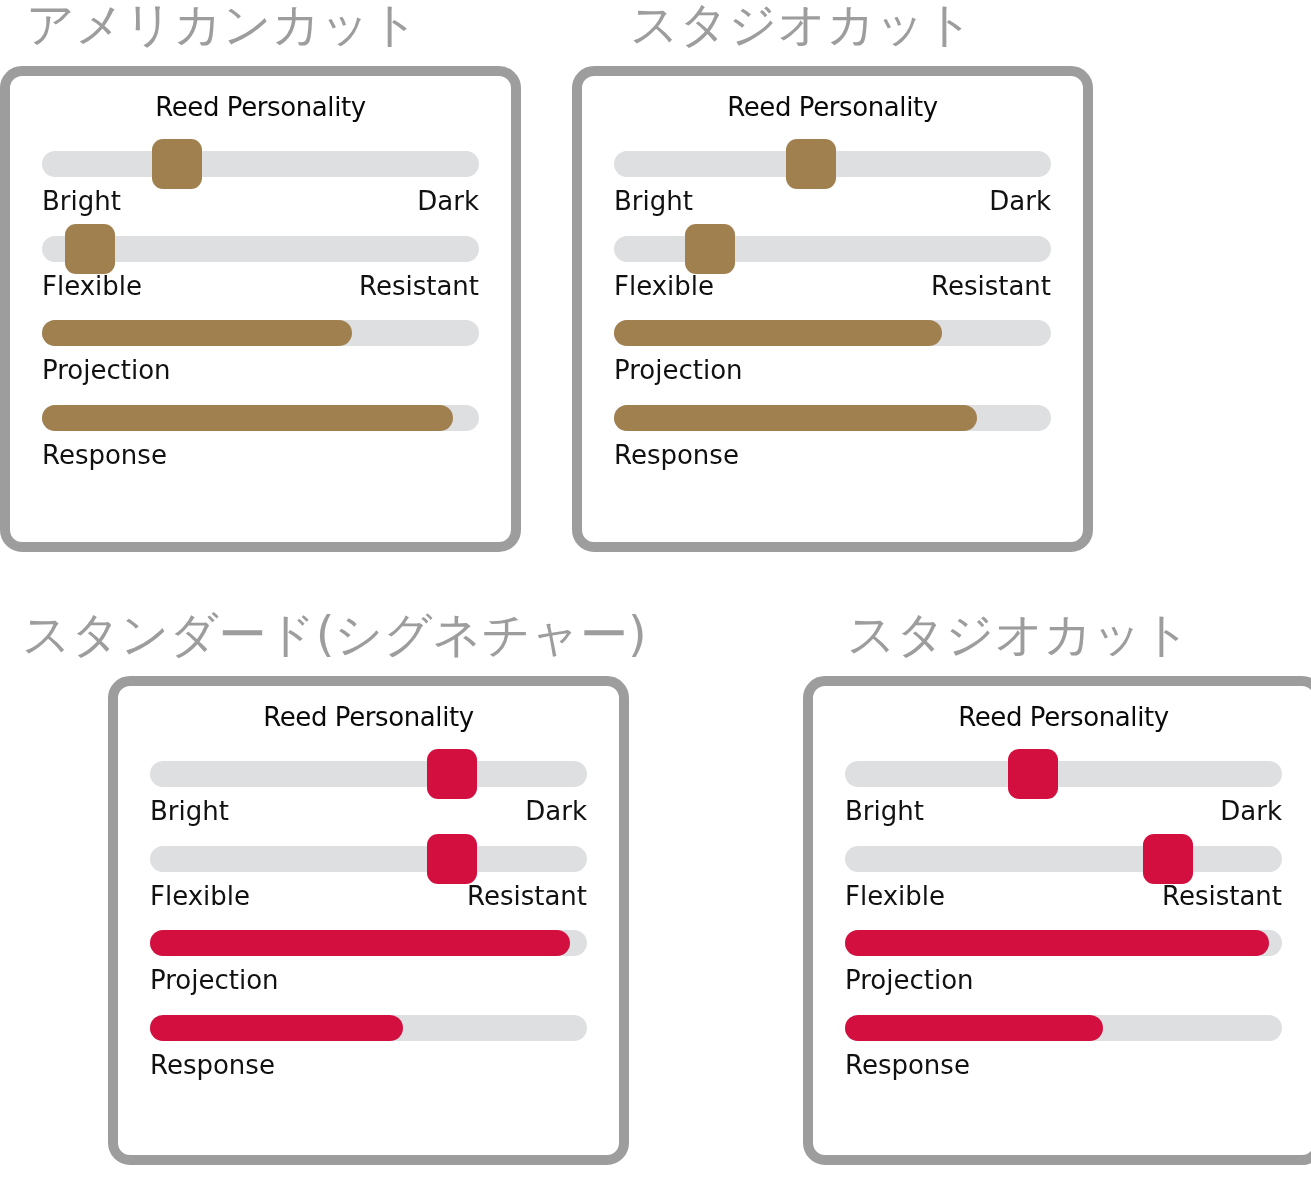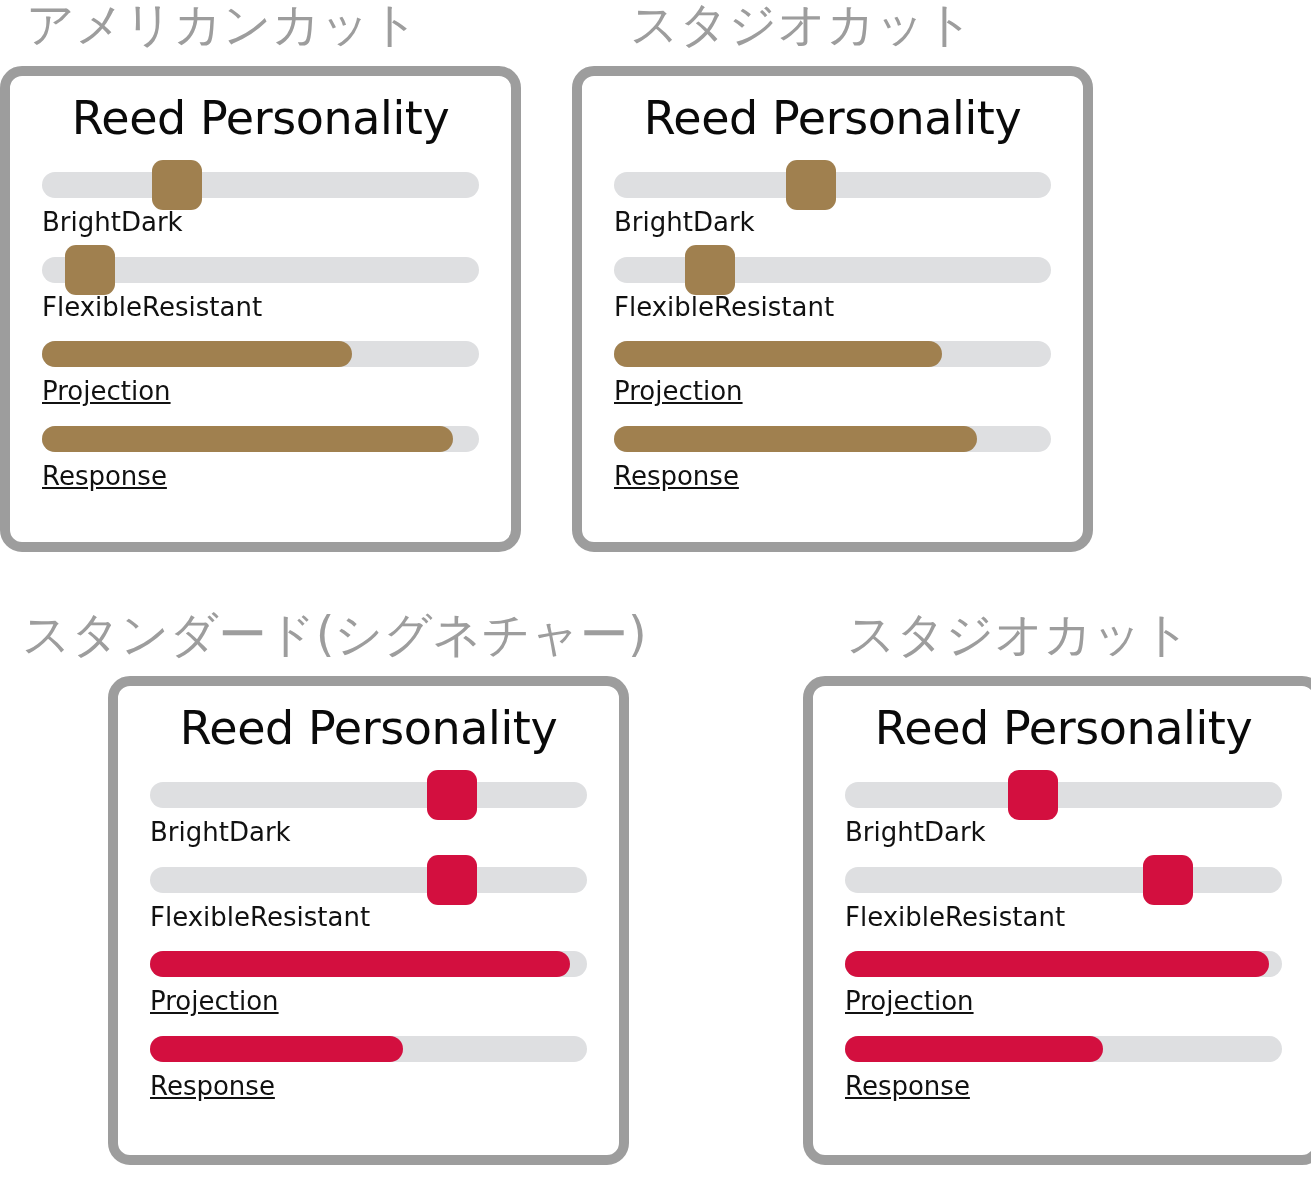--- a/index.html
+++ b/index.html
@@ -51,7 +51,7 @@
 
   .card-title {
     text-align: center;
-    font-size: 46px;
+    font-size: 26px;
     line-height: 1.05;
     color: #0a0a0a;
     font-weight: 400;

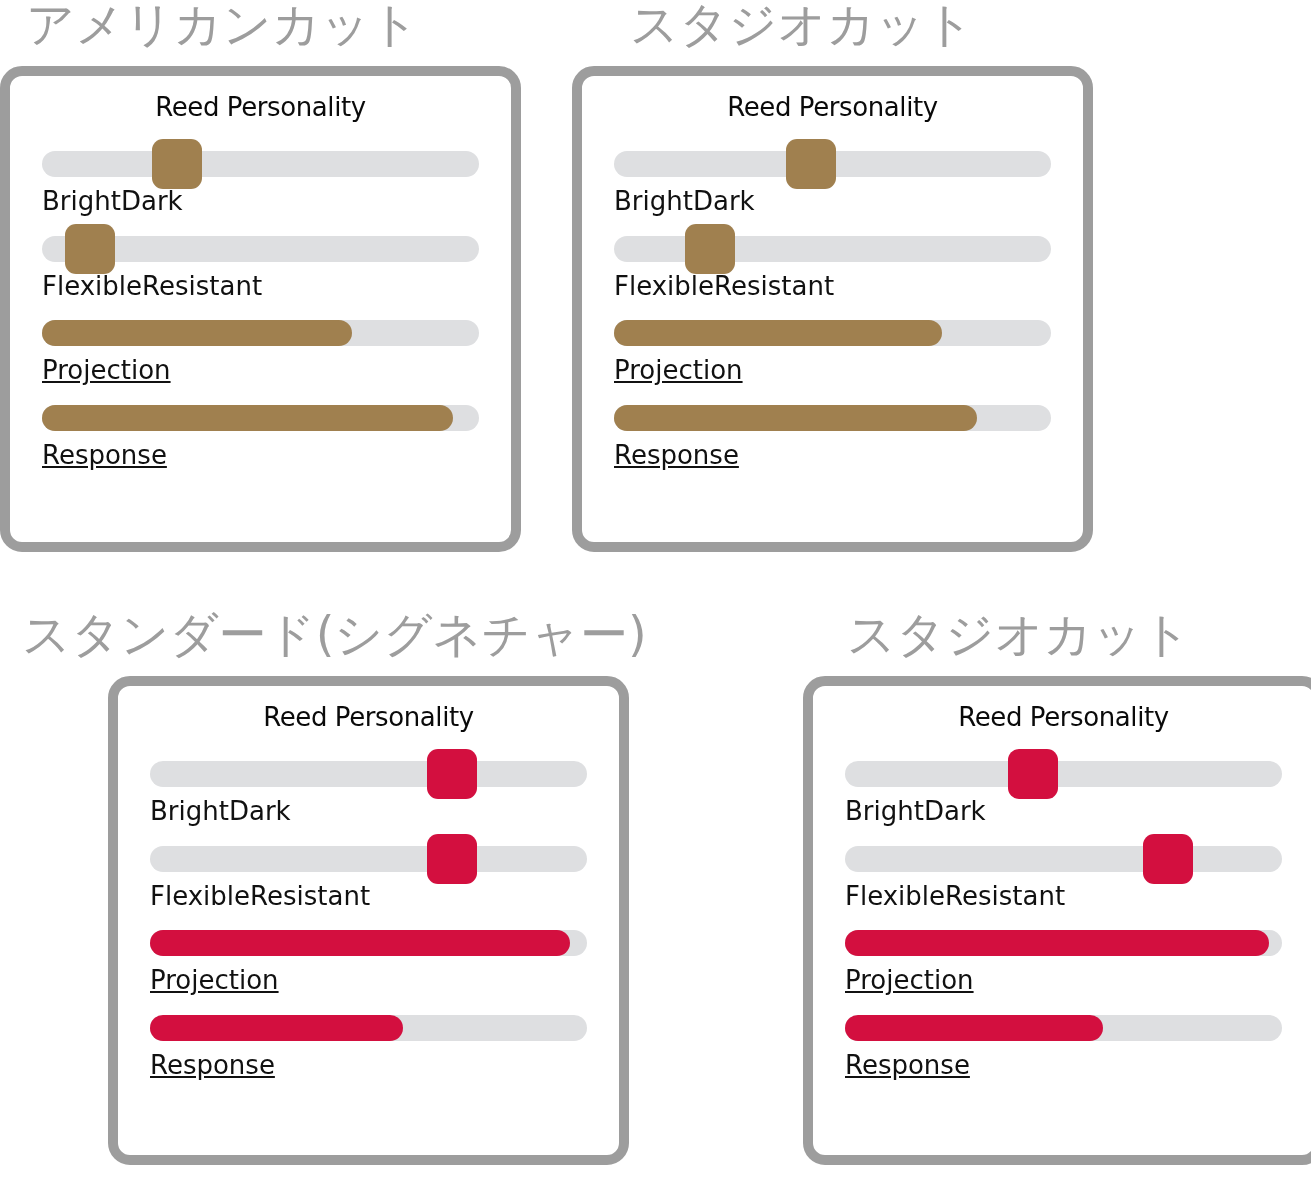--- a/index.html
+++ b/index.html
@@ -102,7 +102,7 @@
 
   .labels {
     display: flex;
-    justify-content: flex-start;
+    justify-content: space-between;
     font-size: 26px;
     color: #111111;
     line-height: 1.1;

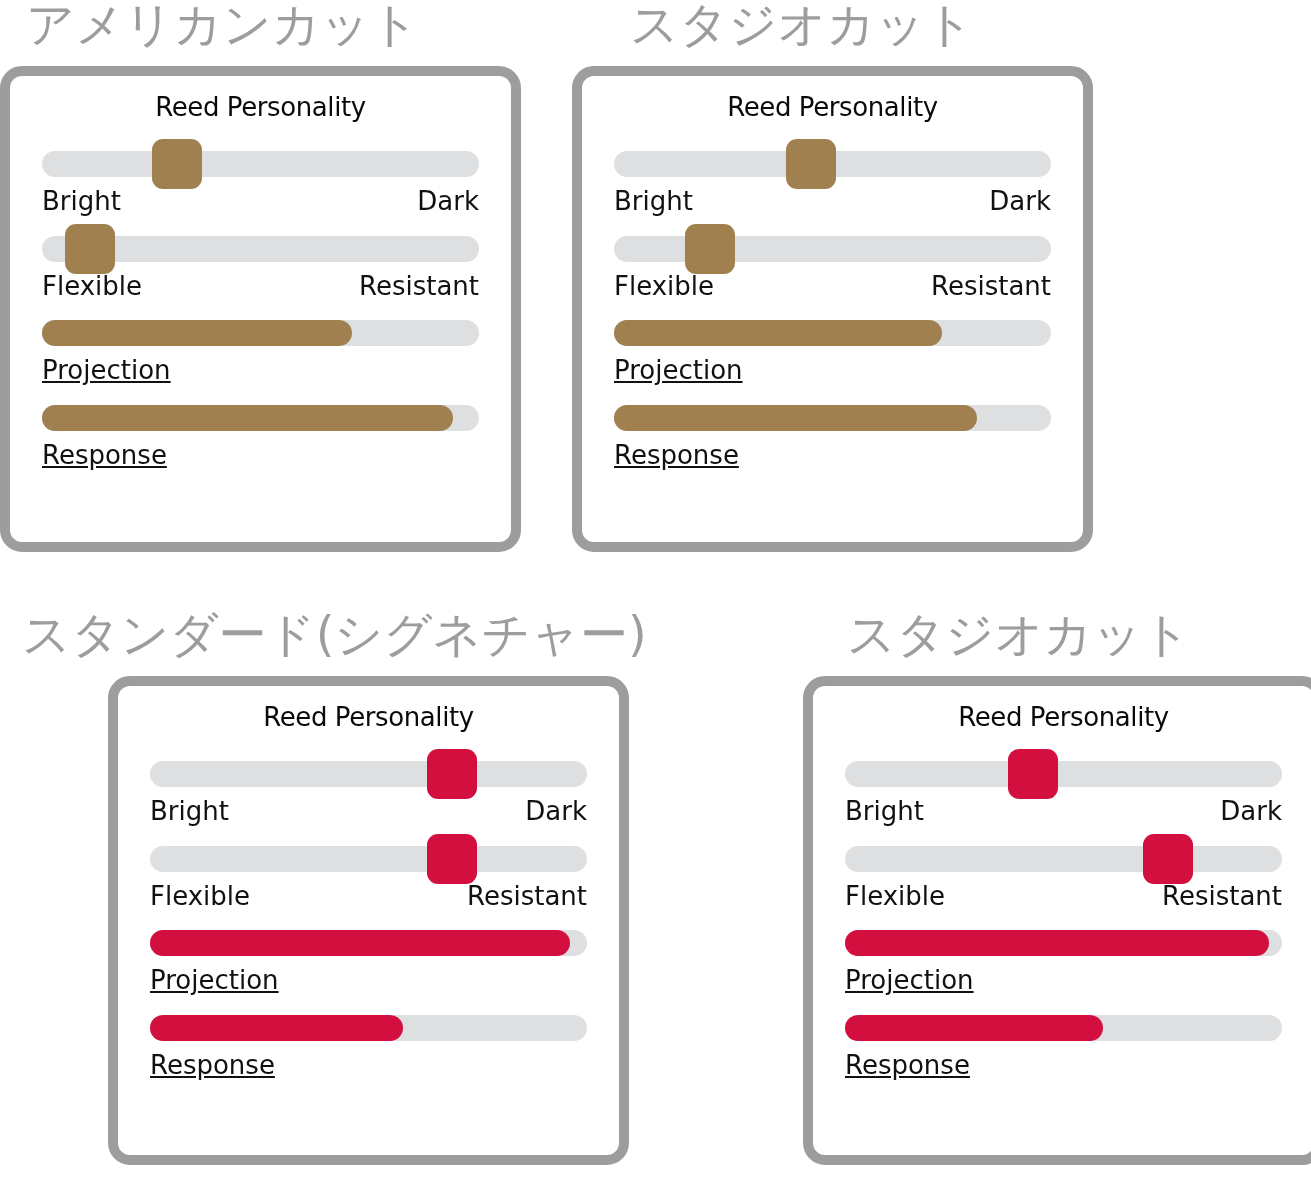--- a/index.html
+++ b/index.html
@@ -112,7 +112,6 @@
 
   .labels .single {
     text-align: left;
-    text-decoration: underline;
   }
 
   

